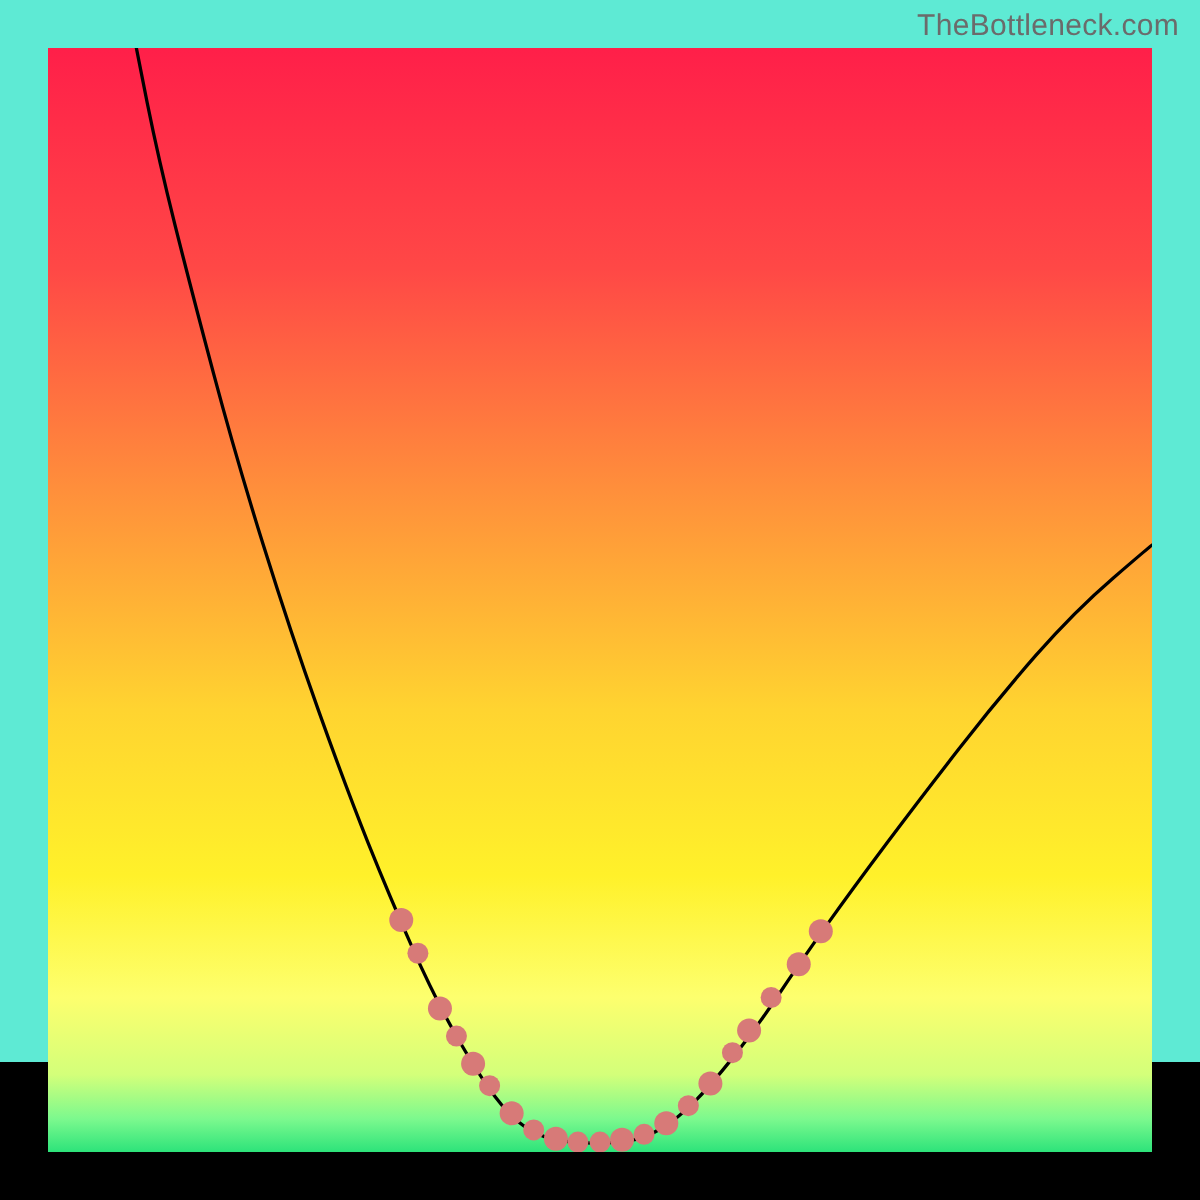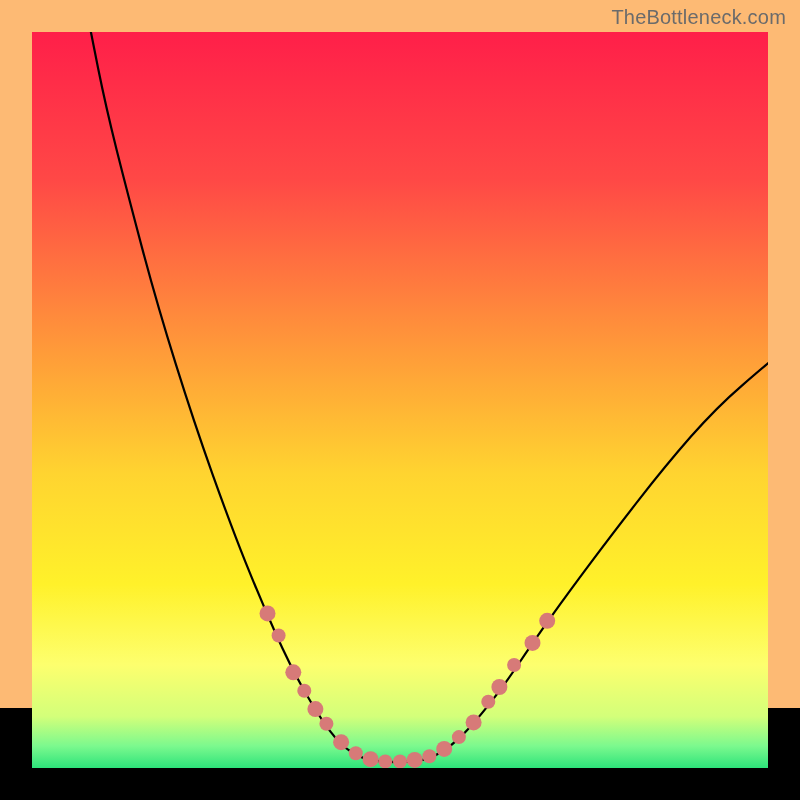--- a/index.html
+++ b/index.html
@@ -15,7 +15,7 @@
     position: relative;
     width: 800px;
     height: 708px;
-    background: #fdba74;
+    background: #5eead4;
   }
   .watermark {
     position: absolute;

